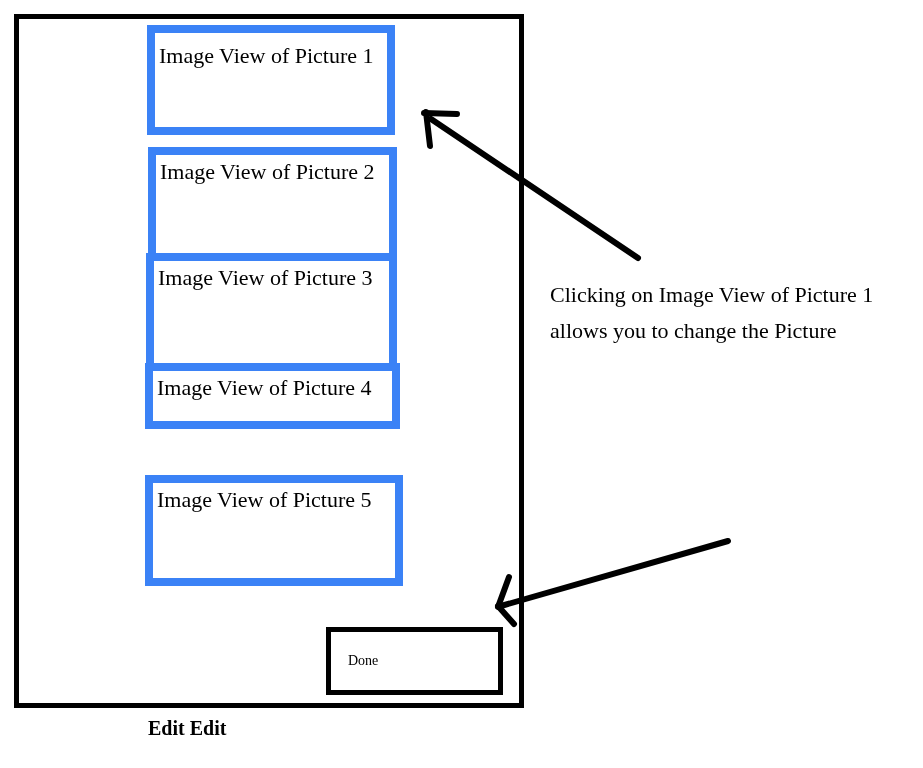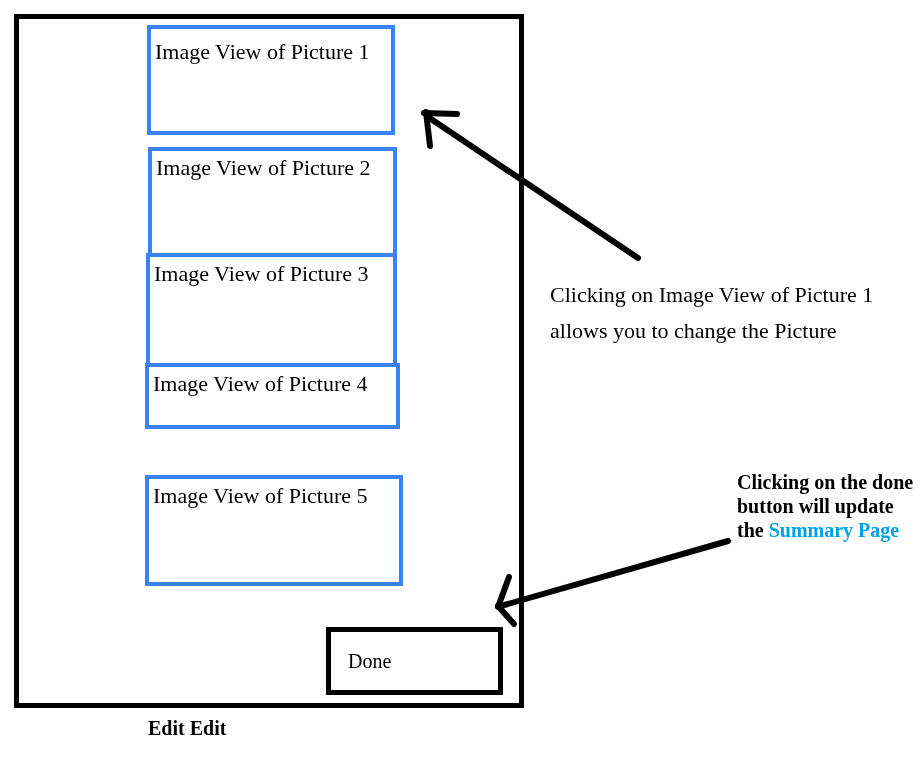--- a/index.html
+++ b/index.html
@@ -28,7 +28,7 @@
   }
   .image-box {
     position: absolute;
-    border: 4px solid #3b82f6;
+    border: 8px solid #3b82f6;
     box-sizing: border-box;
     background: #ffffff;
     font-size: 22px;

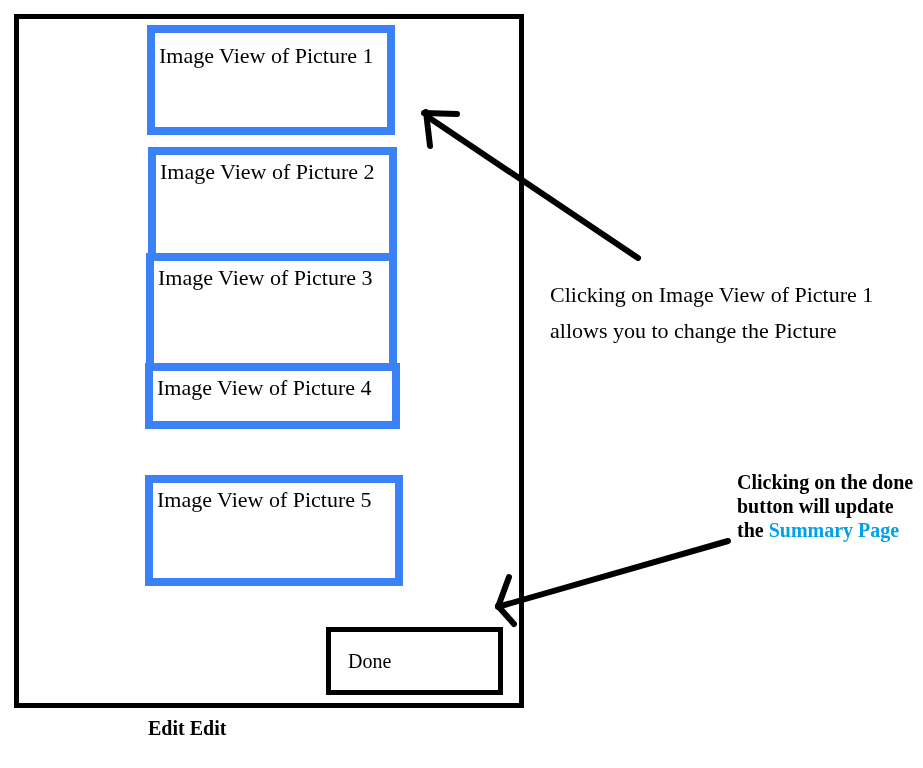--- a/index.html
+++ b/index.html
@@ -128,11 +128,6 @@
   <div class="note-picture">Clicking on Image View of Picture 1
 allows you to change the Picture</div>
 
-  <div class="note-done">
-    <div>Clicking on the done</div>
-    <div>button will update</div>
-    <div><span>the </span><span style="color: rgb(0, 162, 232);">Summary Page</span></div>
-  </div>
 
   <svg class="arrow-layer" viewBox="0 0 923 768" xmlns="http://www.w3.org/2000/svg">
     <g>

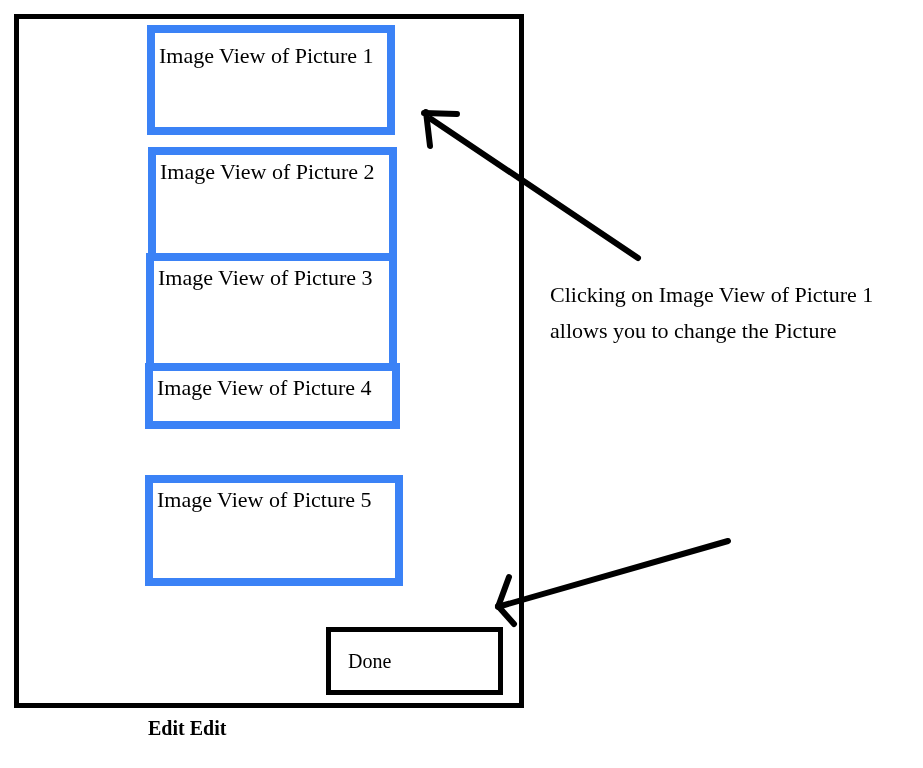--- a/index.html
+++ b/index.html
@@ -50,7 +50,7 @@
     border: 5px solid #000000;
     box-sizing: border-box;
     background: #ffffff;
-    font-size: 20px;
+    font-size: 14px;
     display: flex;
     align-items: center;
     padding-left: 17px;

